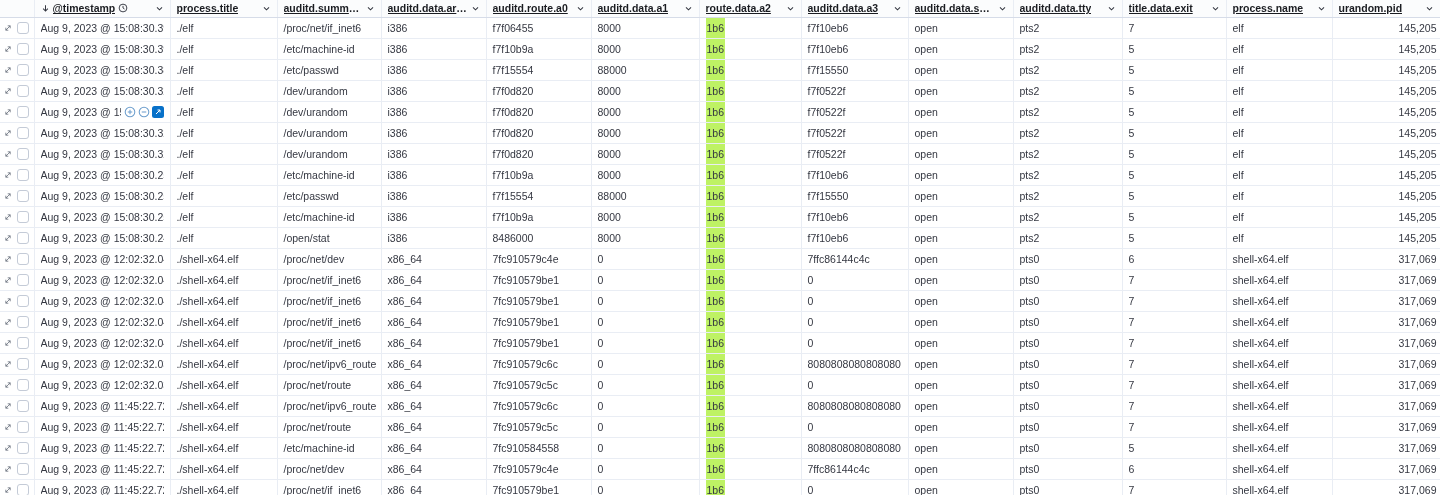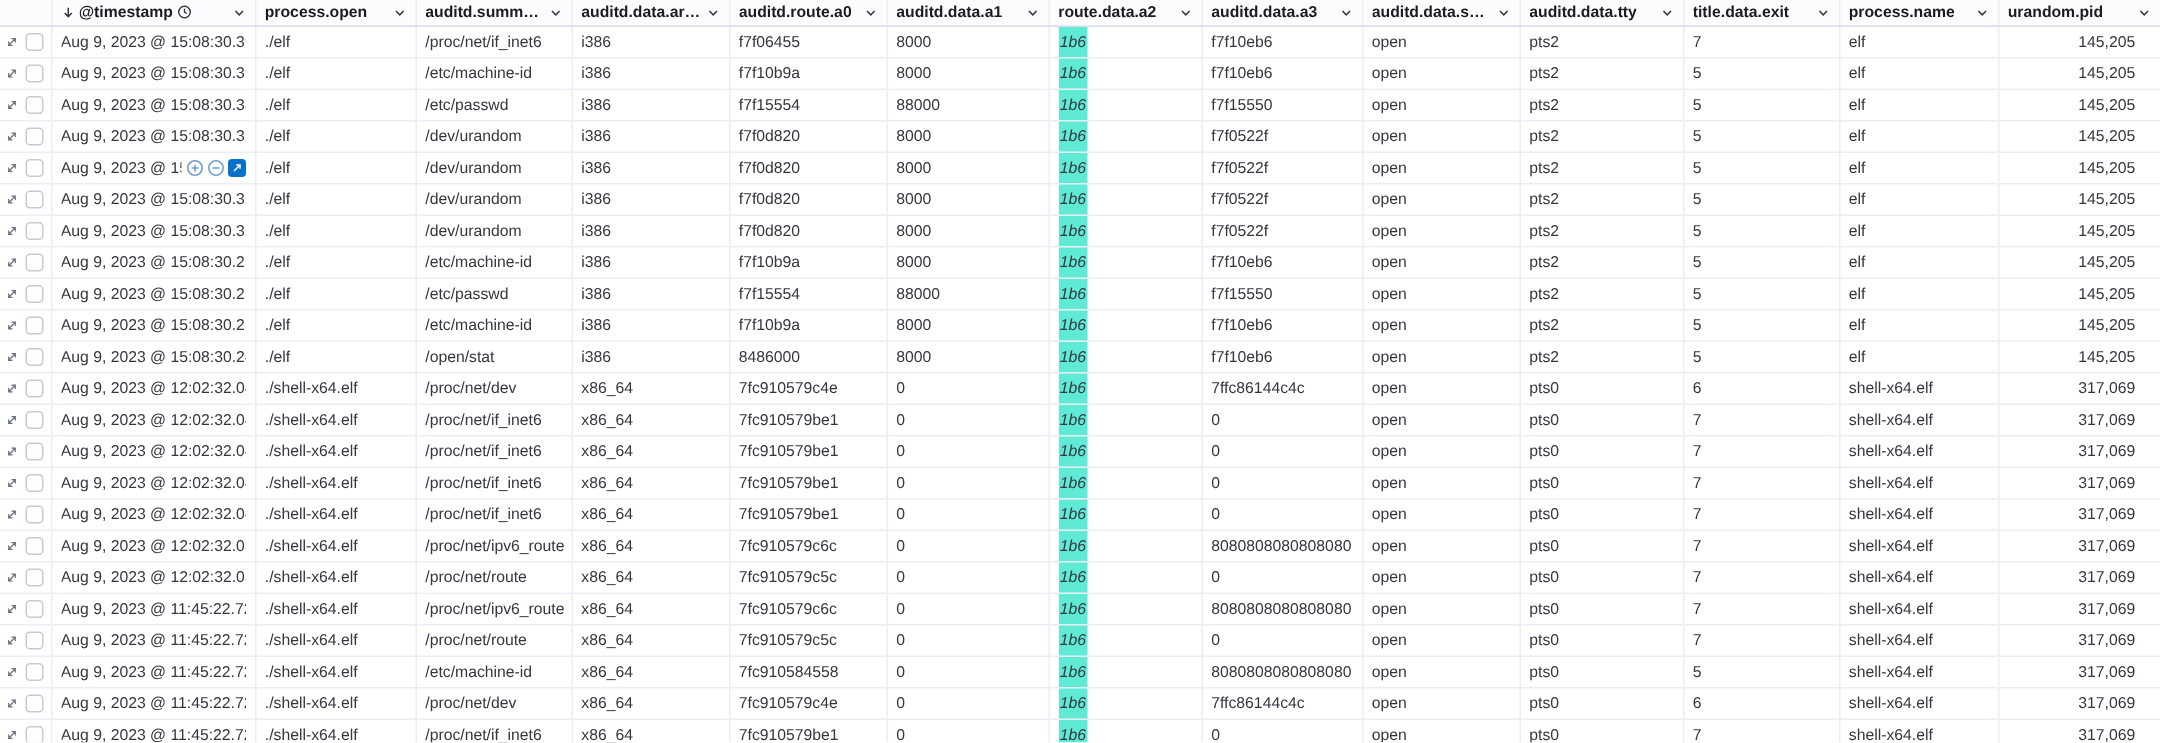--- a/index.html
+++ b/index.html
@@ -30,7 +30,7 @@
     font-size:10.5px;
     color:#1a1c21;
   }
-  .th-inner { display:flex; align-items:center; gap:3px; min-width:0; }
+  .th-inner { display:flex; align-items:center; gap:3px; min-width:0;text-decoration:underline; }
   .th-label { overflow:hidden; text-overflow:ellipsis; white-space:nowrap; }
   .chevron { margin-left:auto; flex:none; color:#343741; display:inline-flex; }
   .hicon { flex:none; display:inline-flex; color:#343741; }

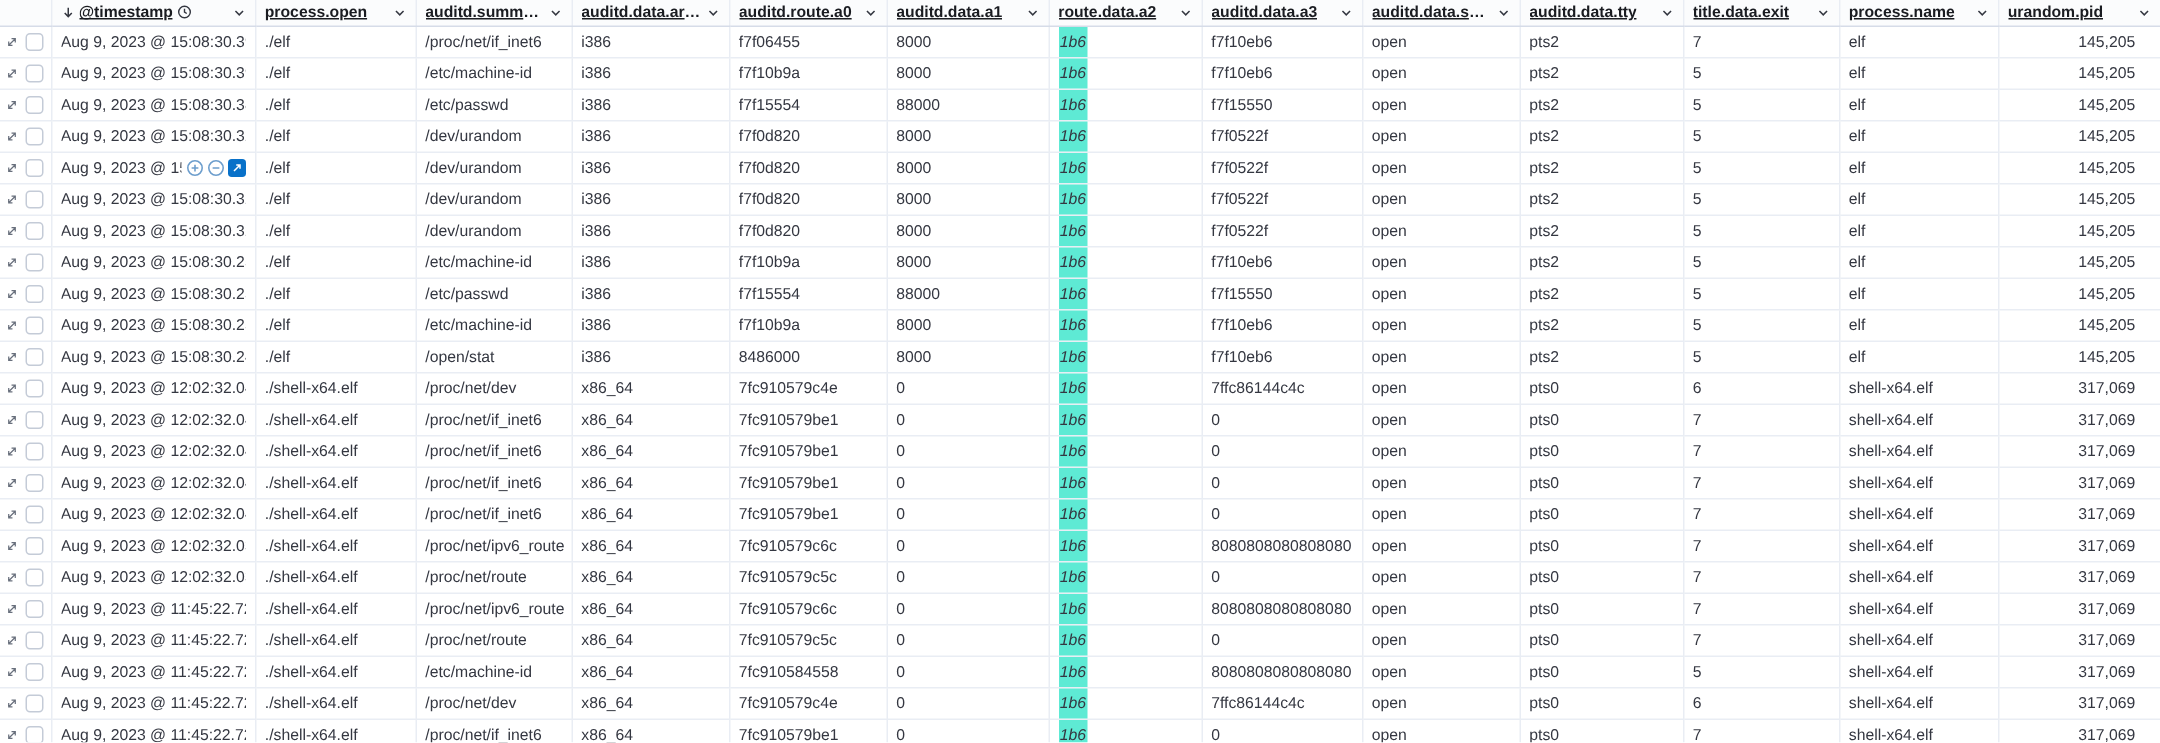--- a/index.html
+++ b/index.html
@@ -104,7 +104,7 @@
         </th>
         <th>
           <span class="th-inner">
-              <span class="th-label">process.open</span>
+              <span class="th-label">process.title</span>
           <span class="chevron">
                 <svg width="9" height="9" viewBox="0 0 16 16">
                   <path d="M3.5 6 8 10.5 12.5 6" fill="none" stroke="currentColor" stroke-width="1.8"></path>

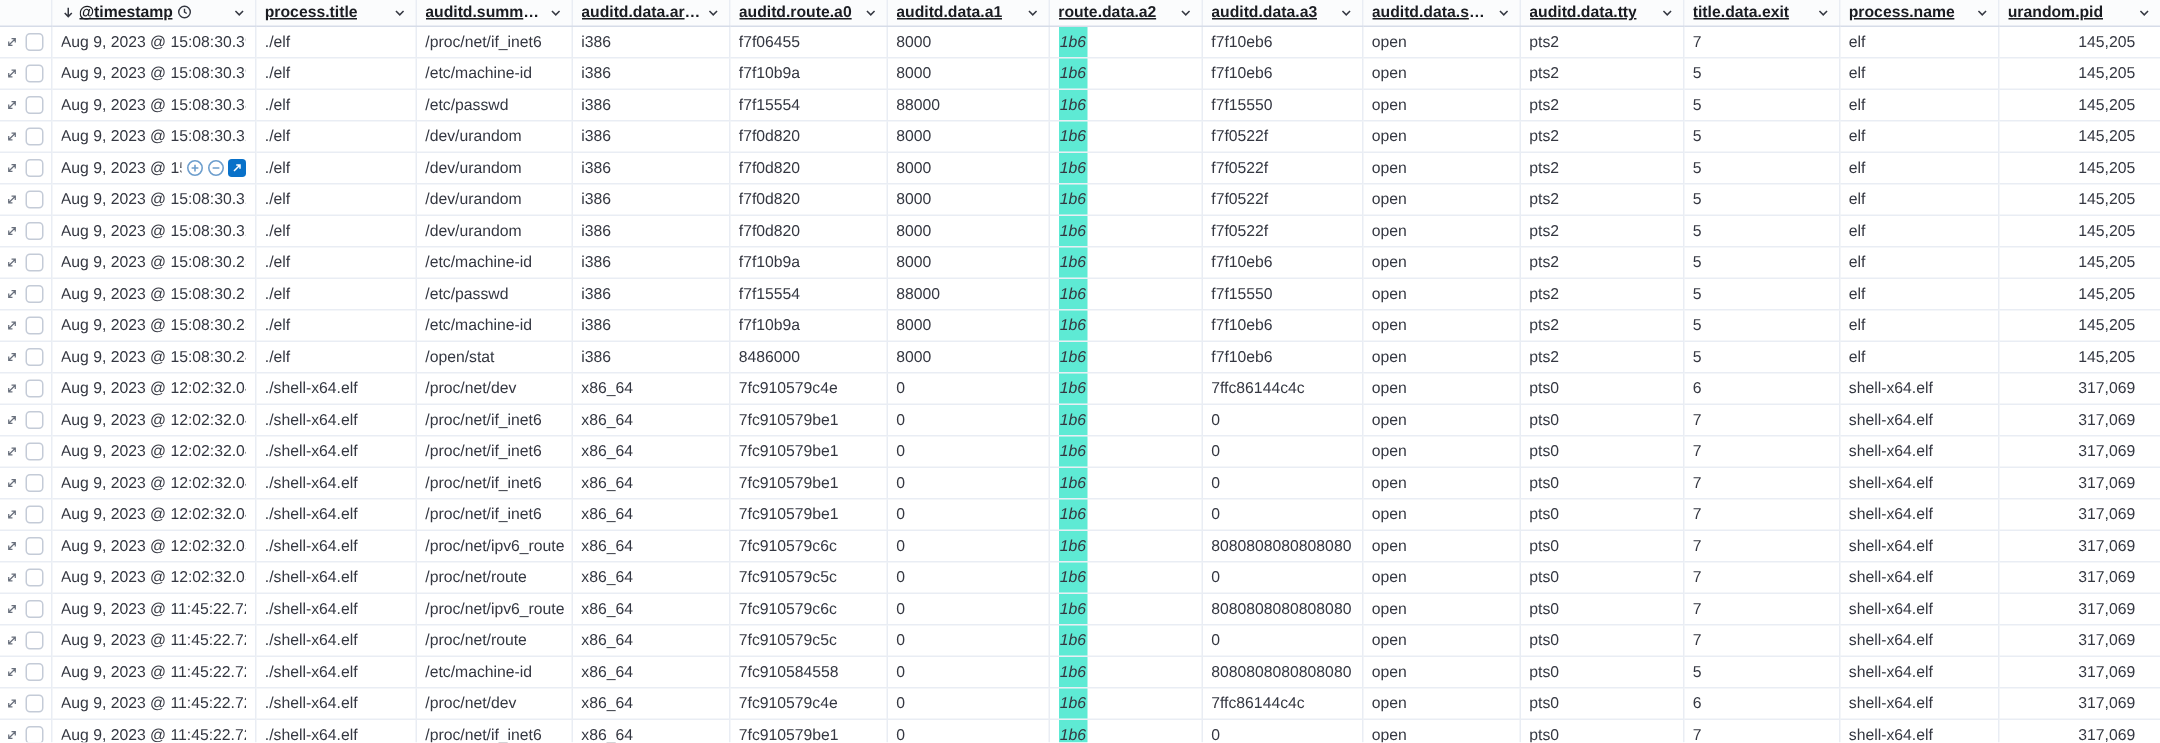--- a/index.html
+++ b/index.html
@@ -55,7 +55,7 @@
     display:inline-flex; align-items:center; justify-content:center; color:#fff;
   }
   td.num { text-align:right; padding-right:16px; }
-  mark { background:#5eead4; color:#343741; padding:14px 1px; border-radius:1px;font-style:italic; }
+  mark { background:#bef264; color:#343741; padding:14px 1px; border-radius:1px; }
 </style>
 </head>
 <body>

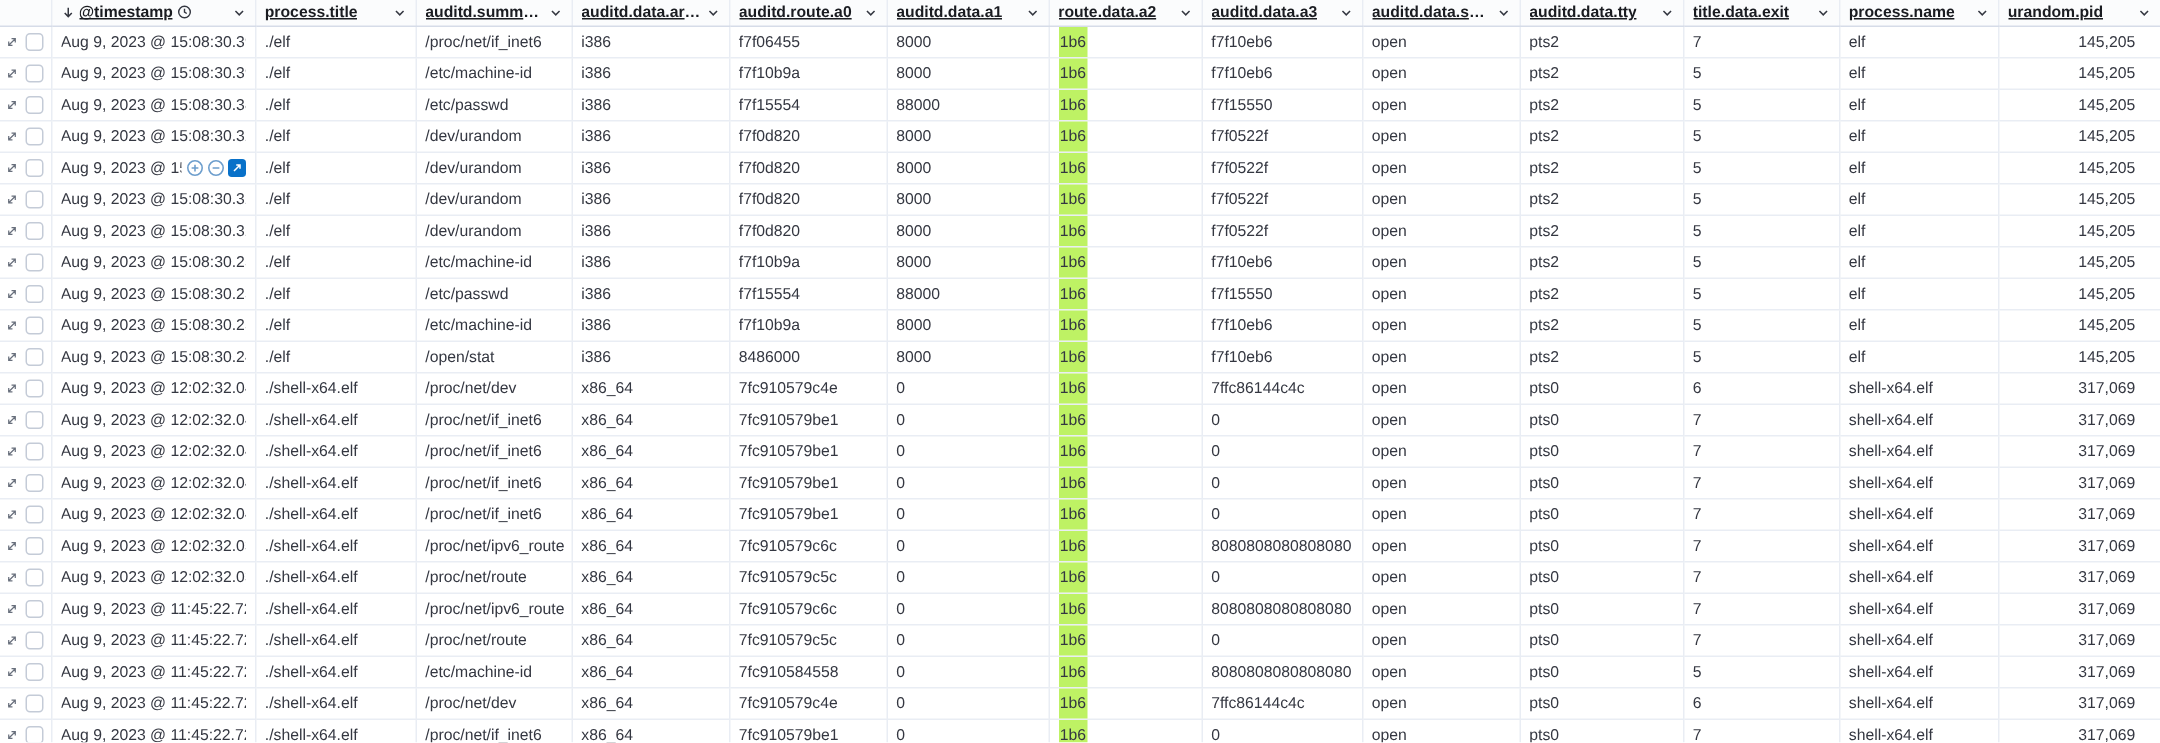--- a/index.html
+++ b/index.html
@@ -54,7 +54,7 @@
     width:12px; height:12px; border-radius:2.5px; background:#0871c9;
     display:inline-flex; align-items:center; justify-content:center; color:#fff;
   }
-  td.num { text-align:right; padding-right:16px; }
+  td.num { text-align:right; padding-right:3px; }
   mark { background:#bef264; color:#343741; padding:14px 1px; border-radius:1px; }
 </style>
 </head>

